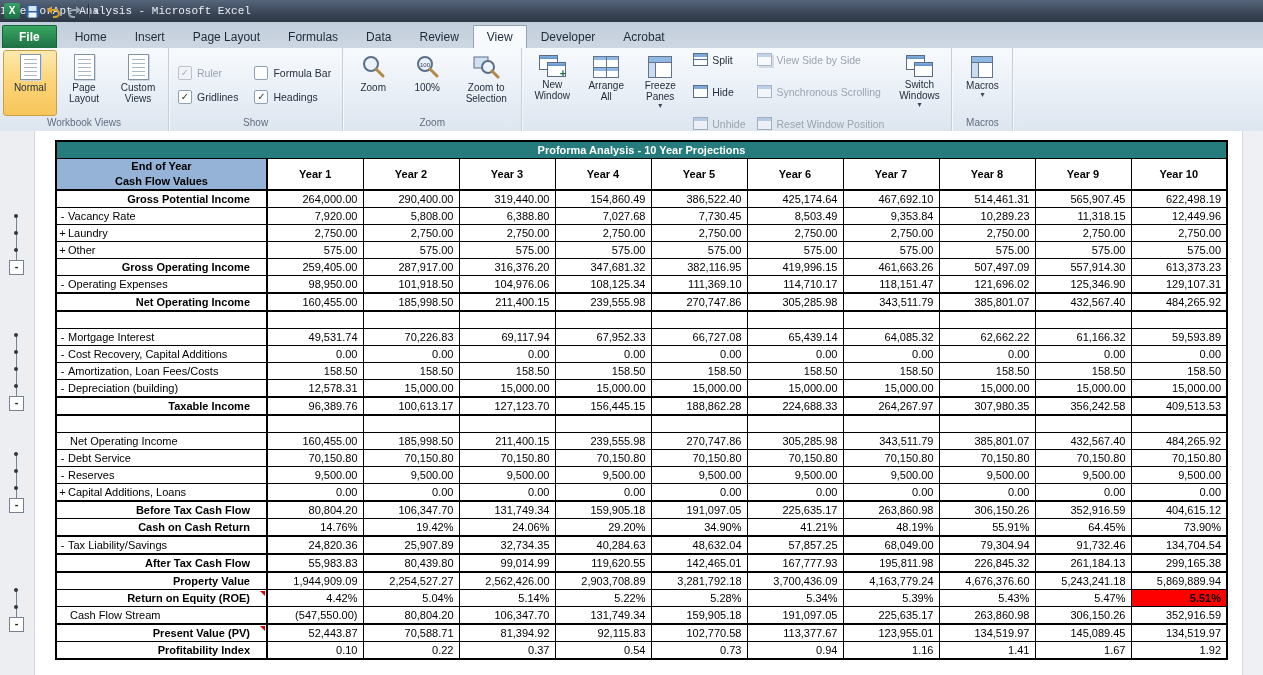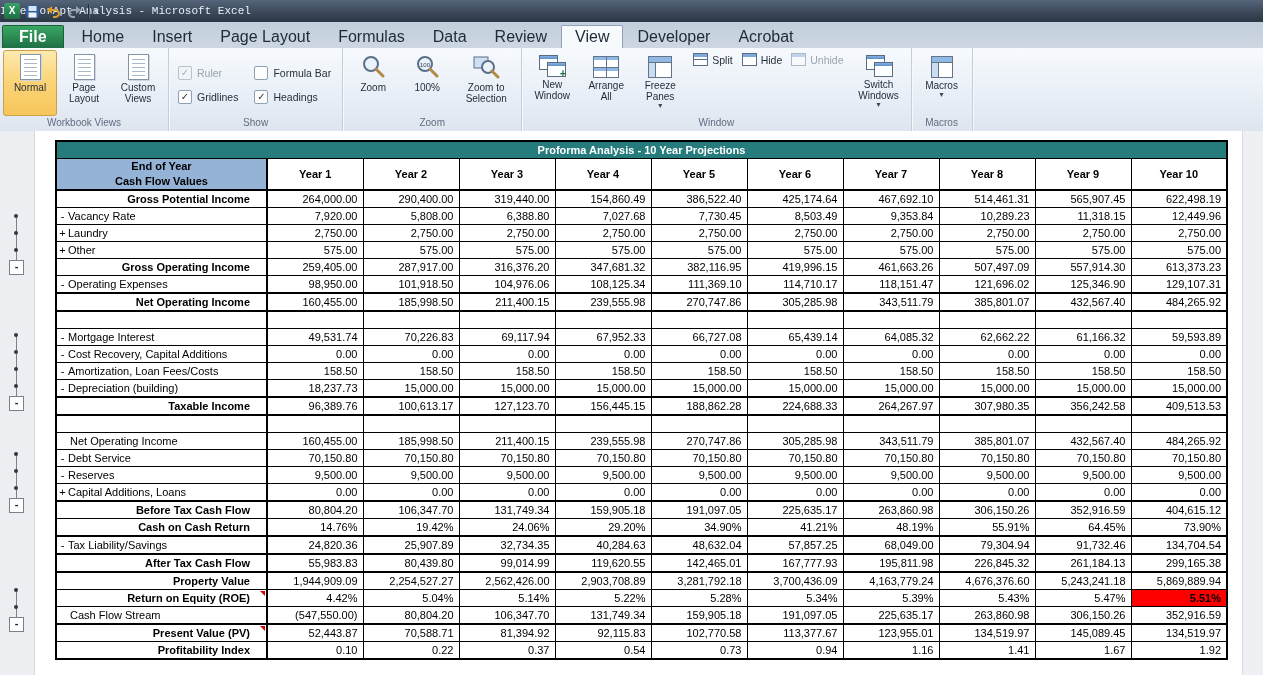--- a/index.html
+++ b/index.html
@@ -20,7 +20,7 @@
   
   .tabstrip{position:absolute;left:0;top:22px;right:0;height:26px;background:linear-gradient(#c3cedc,#cdd7e3);
     display:flex;align-items:flex-end;padding-left:2px;}
-  .rtab{height:22px;line-height:22px;padding:0 13px;font-size:16px;color:#1e2a38;border:1px solid transparent;border-bottom:none;
+  .rtab{height:22px;line-height:22px;padding:0 13px;font-size:12px;color:#1e2a38;border:1px solid transparent;border-bottom:none;
     border-radius:2px 2px 0 0;cursor:default;}
   .rtab.file{background:linear-gradient(#39a662,#1e7044);color:#fff;font-weight:bold;border-color:#176038;
     padding:0 16px;margin-right:4px;}

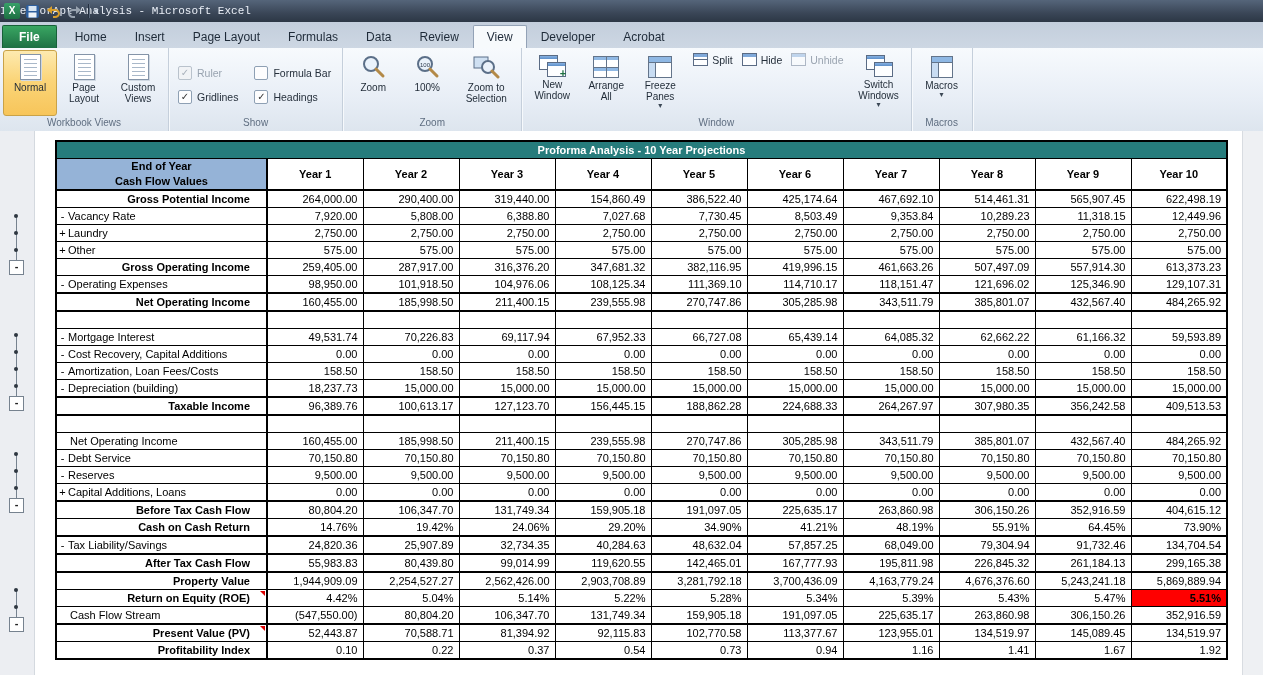--- a/index.html
+++ b/index.html
@@ -68,7 +68,7 @@
   .chk.disabled .cbox{border-color:#b9c2cc;color:#a8b1bb;background:#f1f3f6;}
 
   
-  .scol{display:flex;flex-direction:row;justify-content:center;gap:1px;padding:0 2px;}
+  .scol{display:flex;flex-direction:column;justify-content:center;gap:13px;padding:0 2px;}
   .smallbtn{display:flex;align-items:center;gap:4px;font-size:10.5px;color:#26303c;height:19px;
     padding:0 4px;border-radius:2px;white-space:nowrap;cursor:default;}
   .smallbtn.disabled{color:#9aa4b0;}

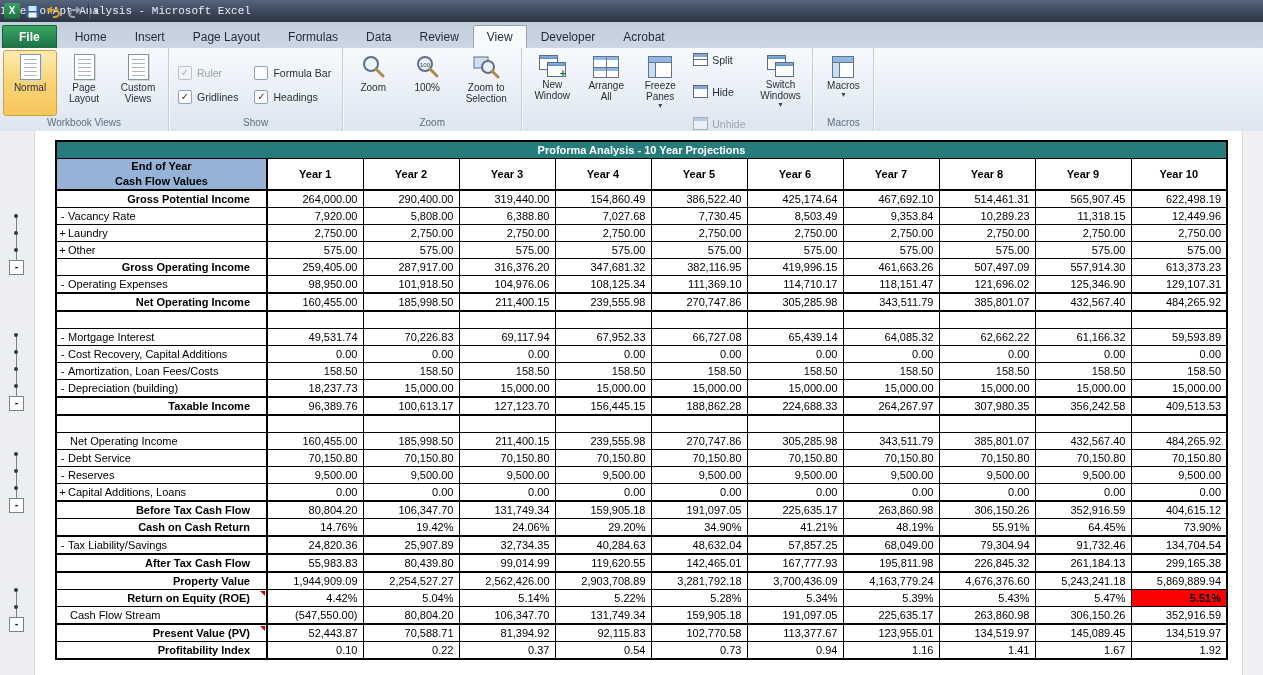--- a/index.html
+++ b/index.html
@@ -260,6 +260,20 @@
             <span>Unhide</span>
           </div>
         </div>
+        <div class="scol">
+          <div class="smallbtn disabled">
+            <span class="si stack"></span>
+            <span>View Side by Side</span>
+          </div>
+          <div class="smallbtn disabled">
+            <span class="si"></span>
+            <span>Synchronous Scrolling</span>
+          </div>
+          <div class="smallbtn disabled">
+            <span class="si"></span>
+            <span>Reset Window Position</span>
+          </div>
+        </div>
         <div class="bigbtn" style="width:52px">
           <span class="winwrap">
               <span class="mini-win w1"></span>

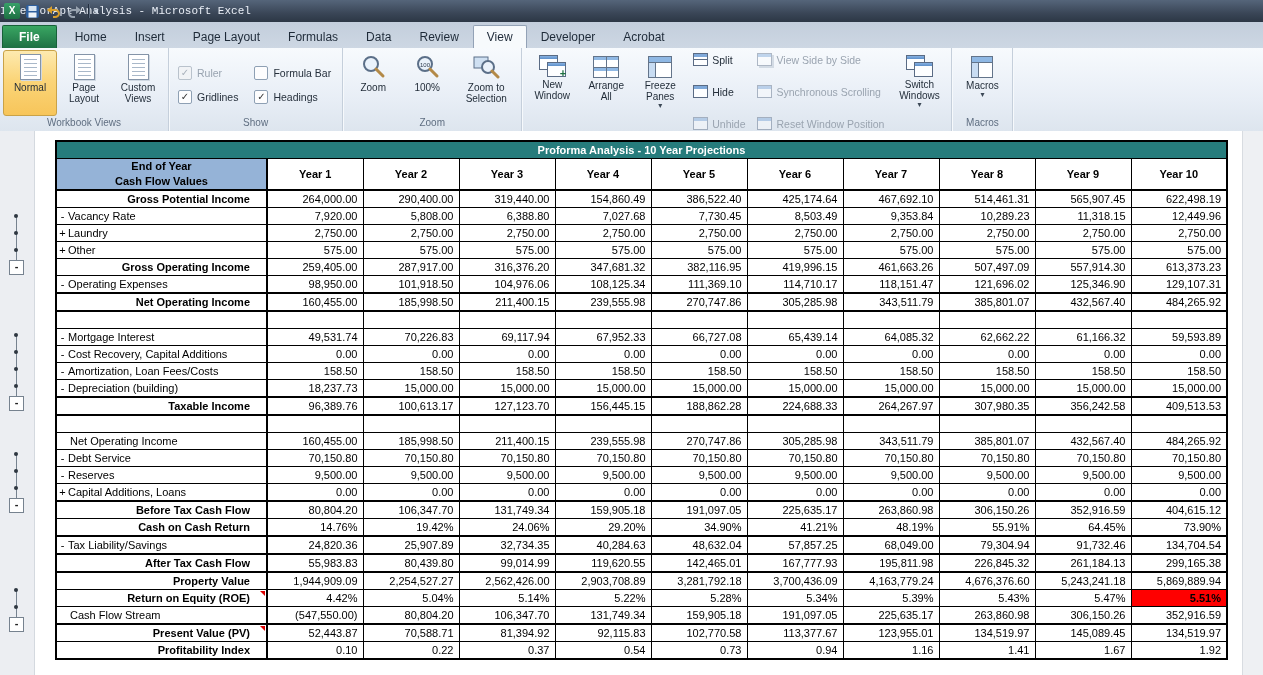--- a/index.html
+++ b/index.html
@@ -485,7 +485,7 @@
           </tr>
           <tr class="item">
             <td class="lbl"><span class="pfx">-</span><span>Depreciation (building)</span></td>
-            <td class="val">18,237.73</td>
+            <td class="val">12,578.31</td>
             <td class="val">15,000.00</td>
             <td class="val">15,000.00</td>
             <td class="val">15,000.00</td>

